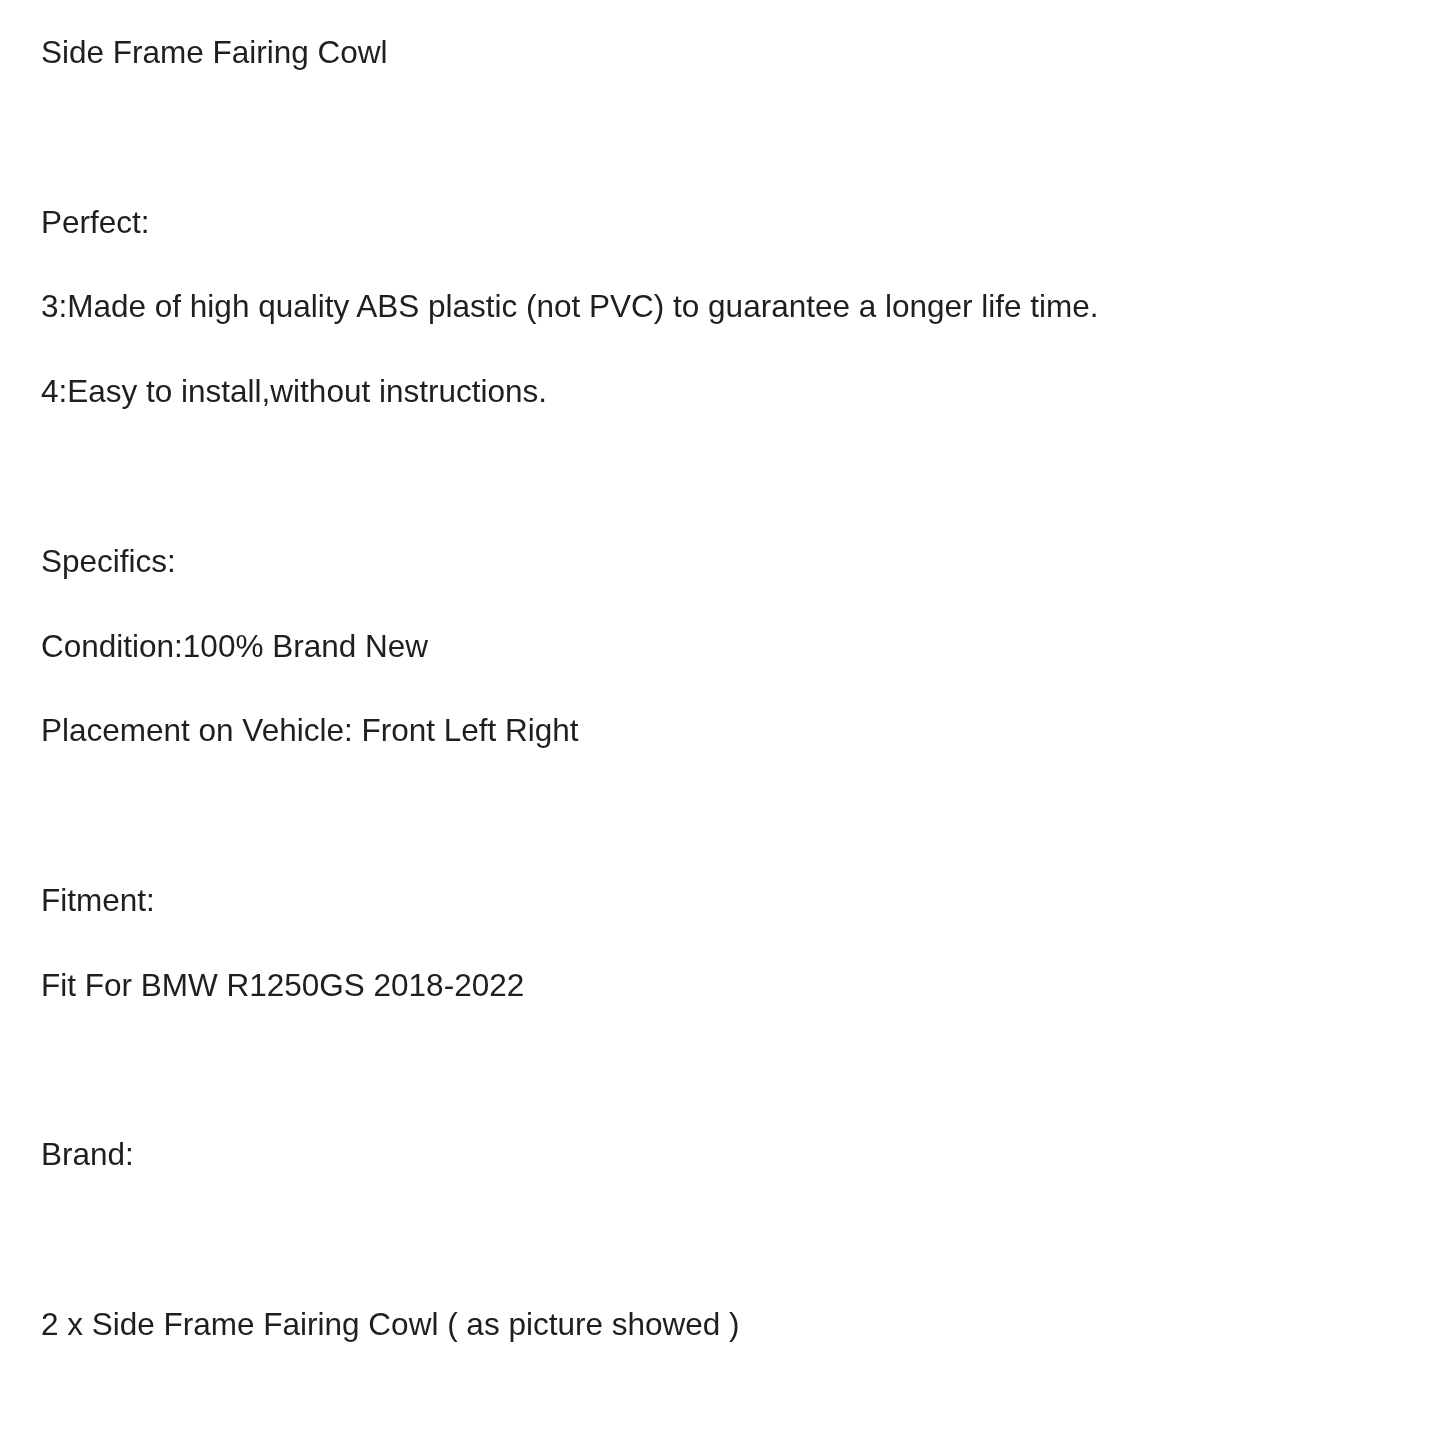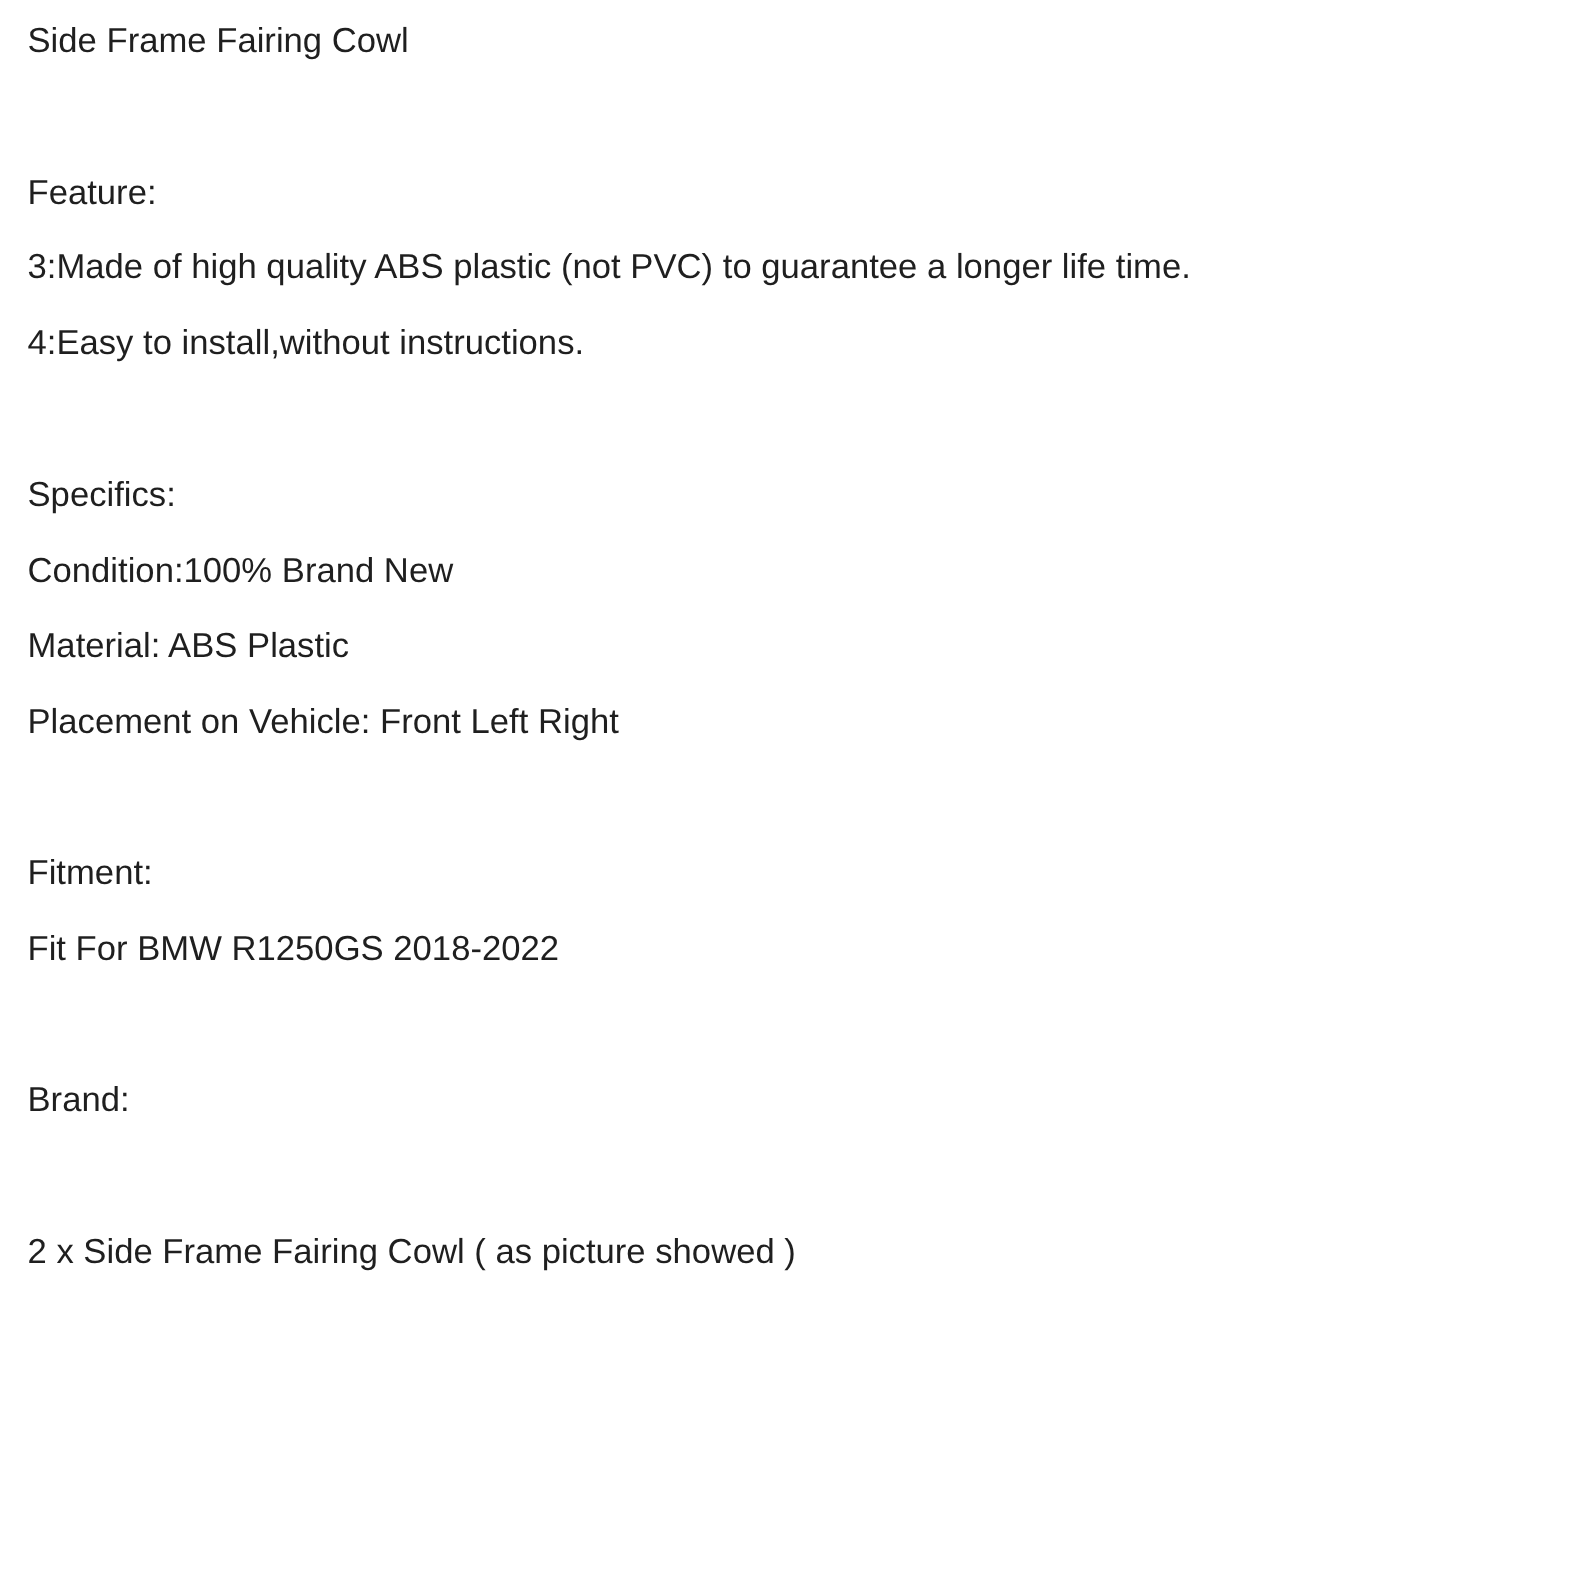--- a/index.html
+++ b/index.html
@@ -20,7 +20,7 @@
     padding: 2px 0 0 25px;
   }
   .line {
-    margin: 0;
+    margin: 16px;
     line-height: 68.8px;
     height: 68.8px;
     white-space: nowrap;

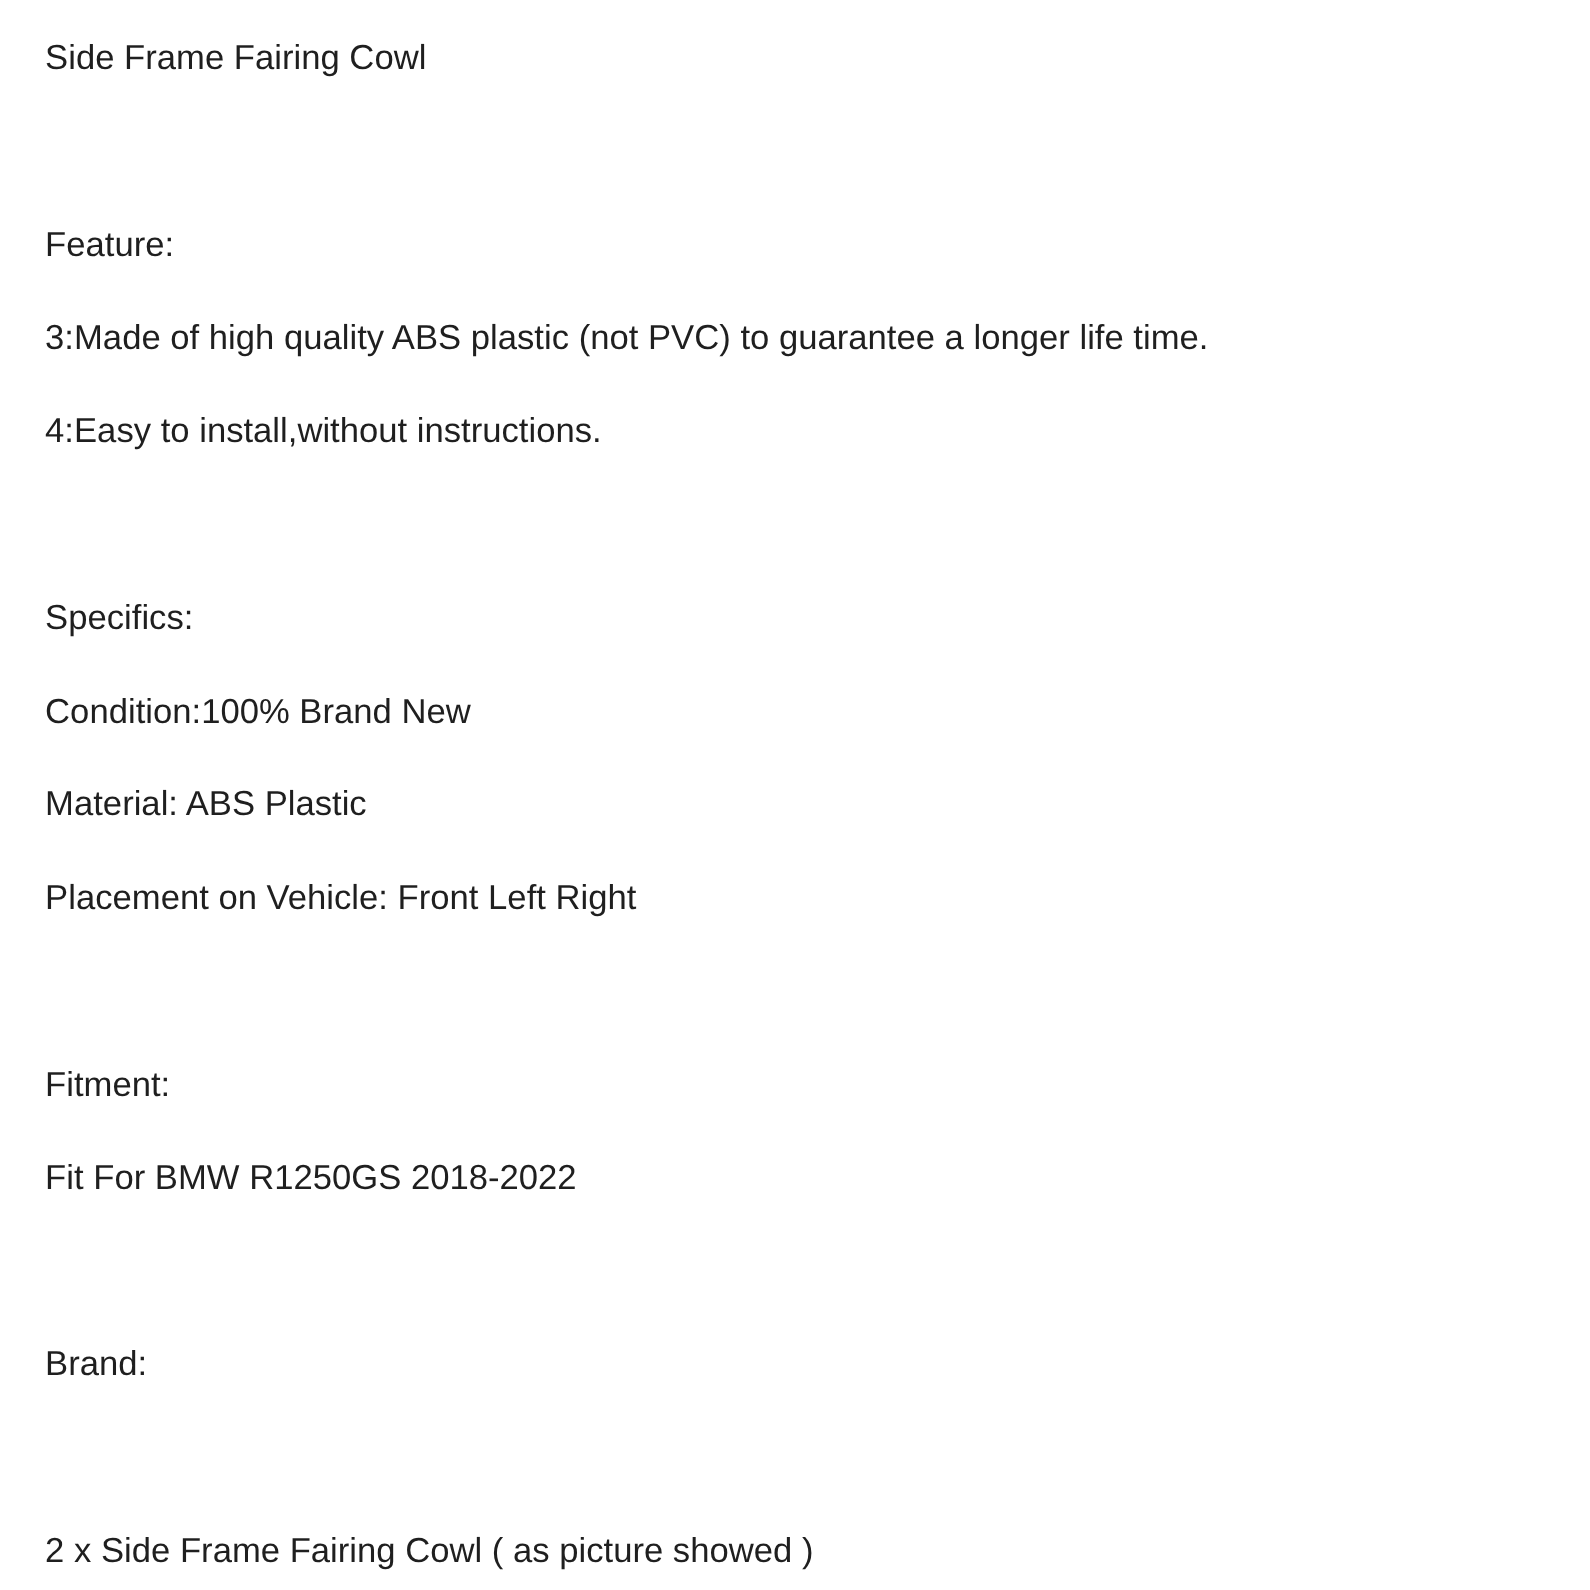--- a/index.html
+++ b/index.html
@@ -38,7 +38,7 @@
 
   <div class="blank"></div>
 
-  <p class="line">Feature:</p>
+  <p class="line">Perfect:</p>
   <p class="line">3:Made of high quality ABS plastic (not PVC) to guarantee a longer life time.</p>
   <p class="line">4:Easy to install,without instructions.</p>
 

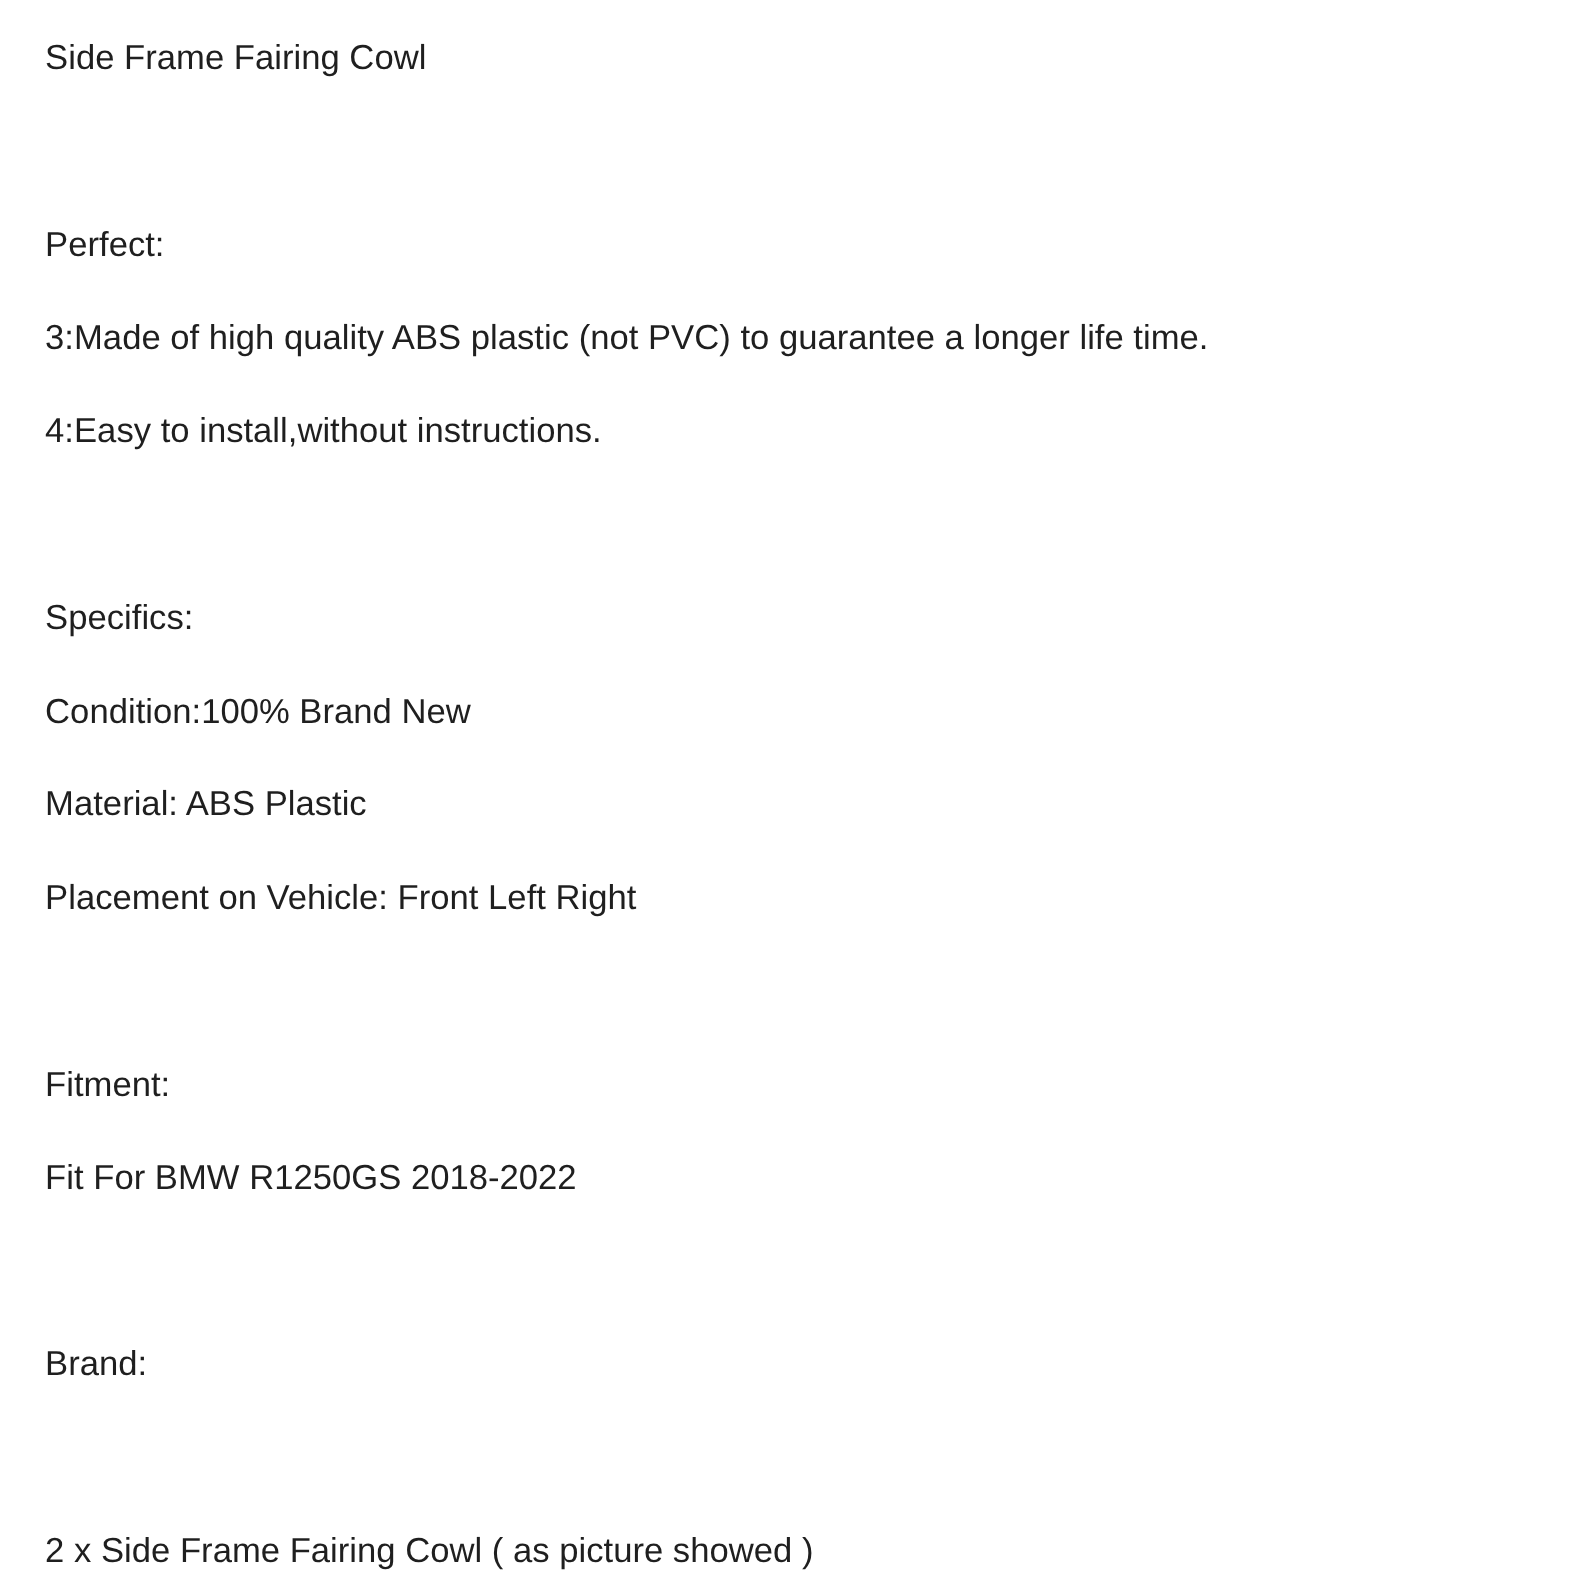--- a/index.html
+++ b/index.html
@@ -46,7 +46,6 @@
 
   <p class="line">Specifics:</p>
   <p class="line">Condition:100% Brand New</p>
-  <p class="line">Material: ABS Plastic</p>
   <p class="line">Placement on Vehicle: Front Left Right</p>
 
   <div class="blank"></div>

